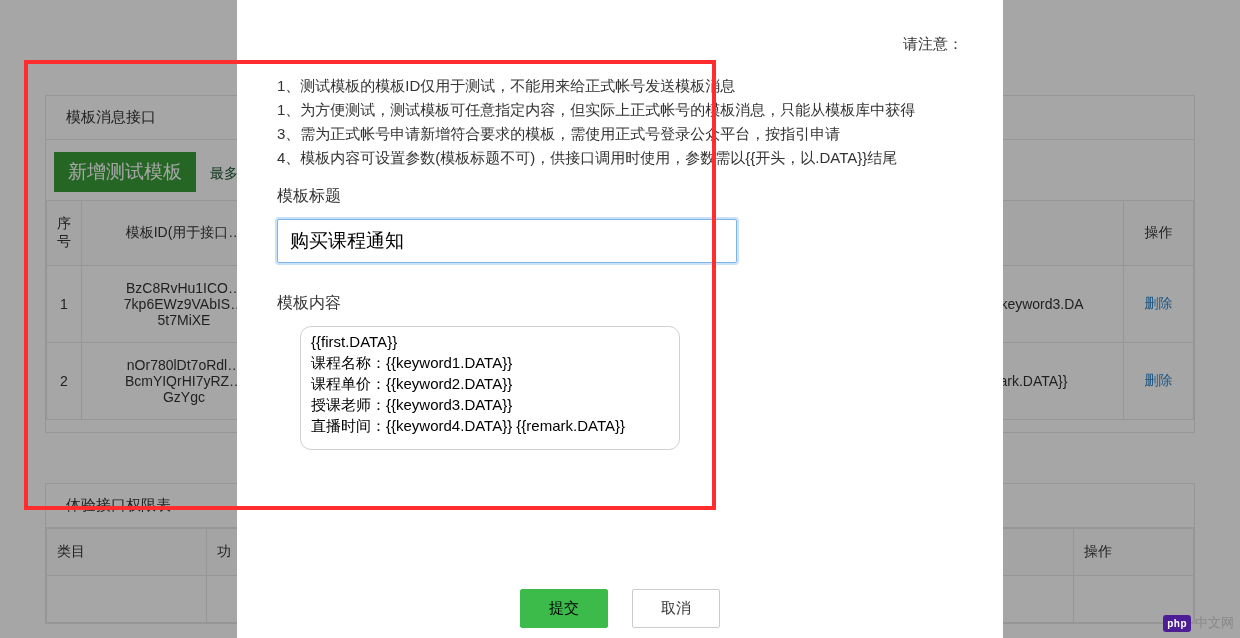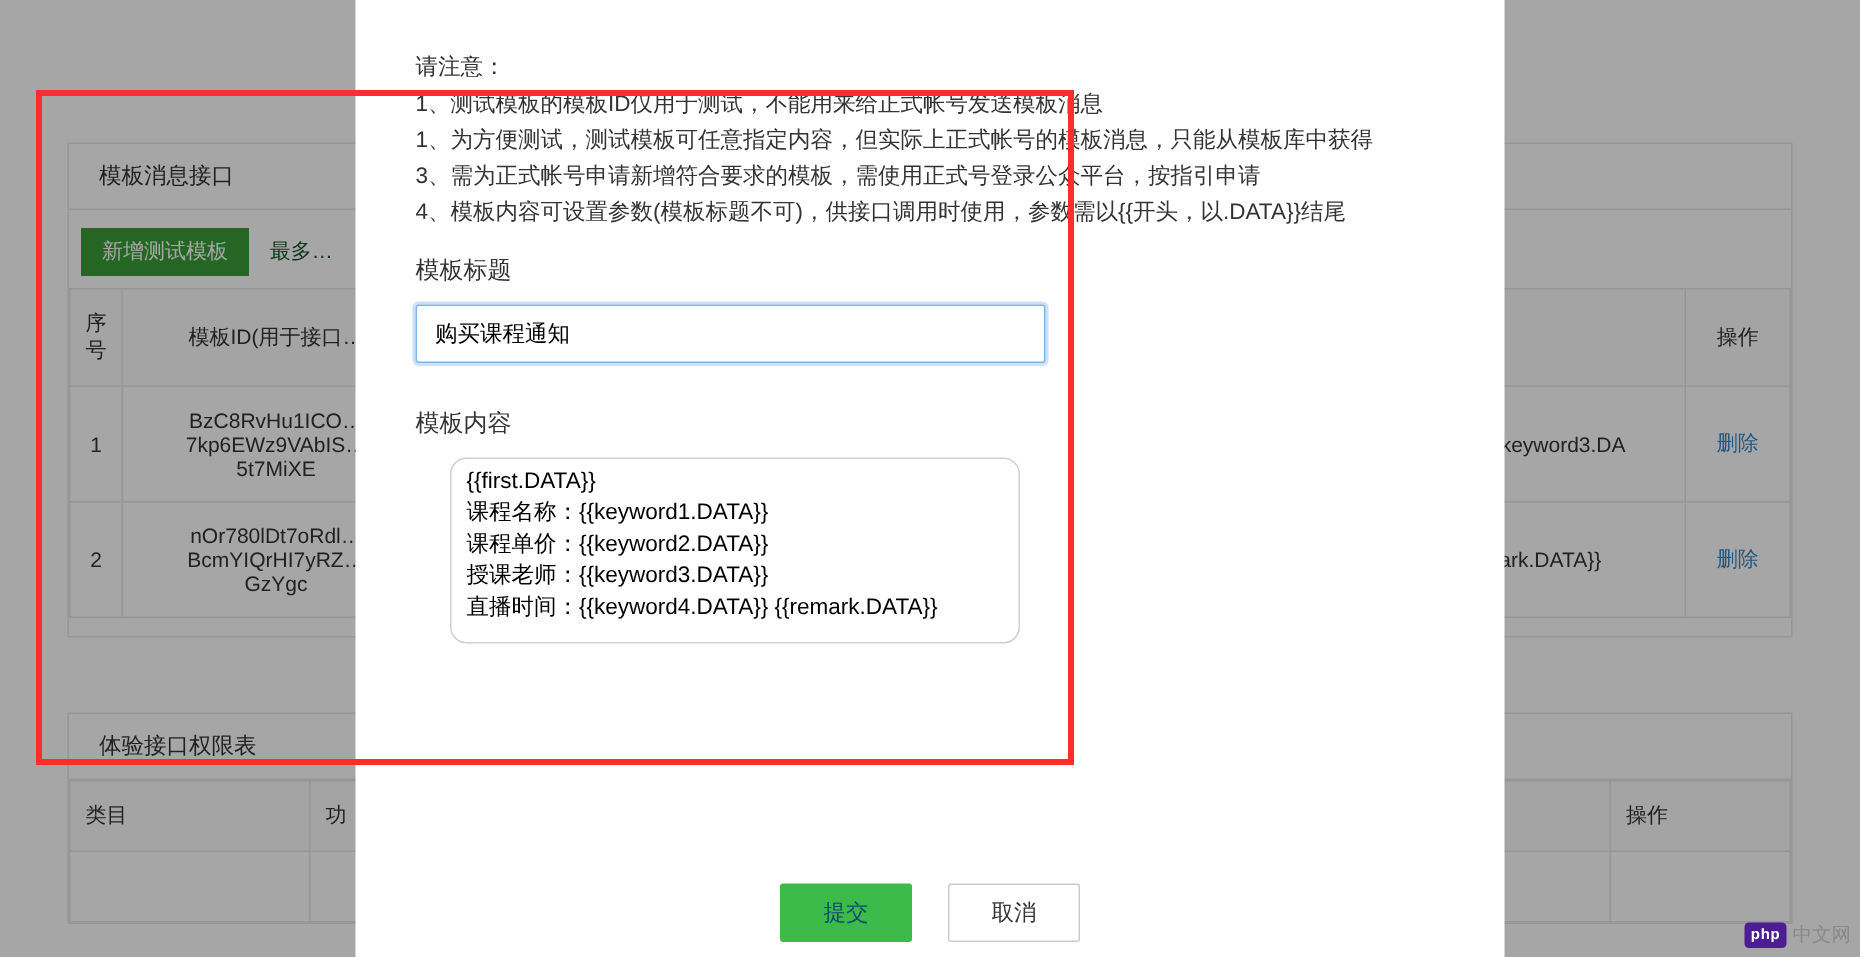--- a/index.html
+++ b/index.html
@@ -121,7 +121,7 @@
       z-index: 100;
       padding: 35px 40px 0;
     }
-    .modal .notice-title { margin-bottom: 4px; font-size: 15px; }
+    .modal .notice-title { margin-bottom: 20px; font-size: 15px; text-align: right; }
     .modal .notice-list { list-style: none; font-size: 15px; line-height: 1.6; }
     .modal .section-label { margin-top: 16px; margin-bottom: 12px; font-size: 16px; }
     .modal input[type=text] {

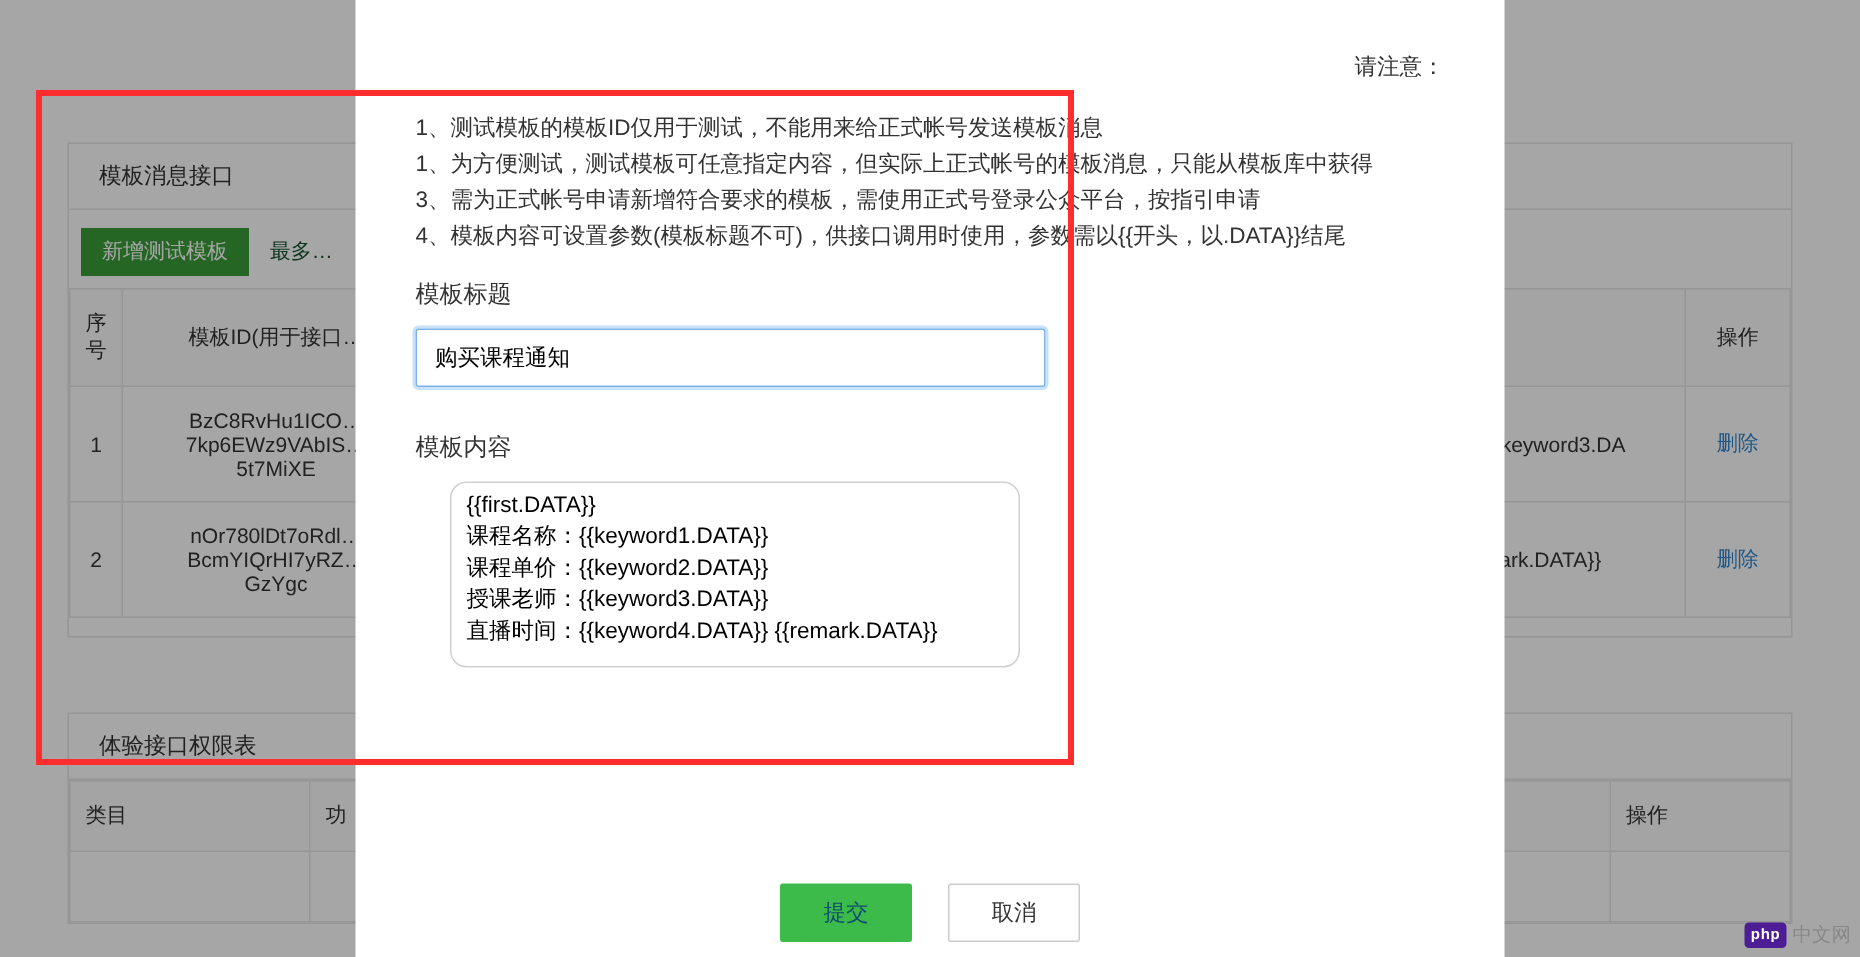--- a/index.html
+++ b/index.html
@@ -46,7 +46,7 @@
       background: #3a9d3a;
       color: #fff;
       padding: 7px 14px;
-      font-size: 14px;
+      font-size: 19px;
       margin-left: 8px;
       margin-right: 10px;
     }

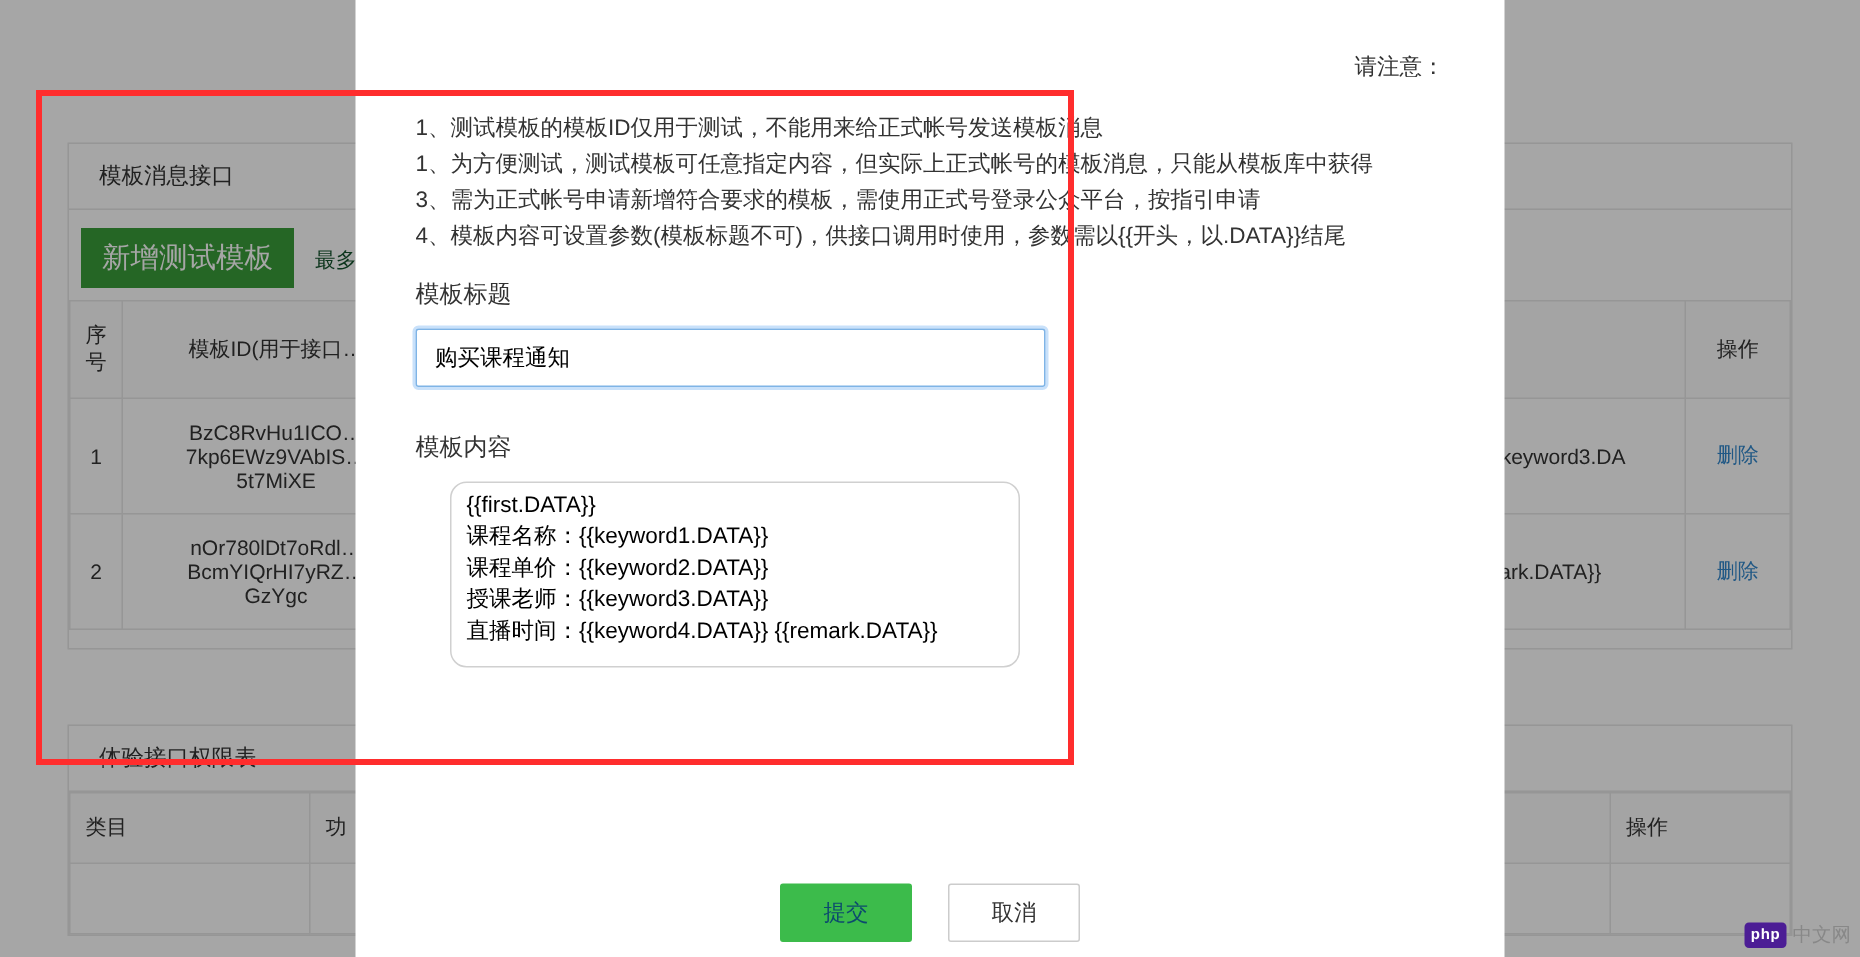--- a/index.html
+++ b/index.html
@@ -125,11 +125,11 @@
     .modal .notice-list { list-style: none; font-size: 15px; line-height: 1.6; }
     .modal .section-label { margin-top: 16px; margin-bottom: 12px; font-size: 16px; }
     .modal input[type=text] {
-      width: 420px;
+      width: 460px;
       padding: 10px 12px;
       border: 1px solid #7fb4e6;
       outline: 2px solid rgba(100,170,240,0.35);
-      font-size: 15px;
+      font-size: 19px;
       border-radius: 2px;
     }
     .modal textarea {

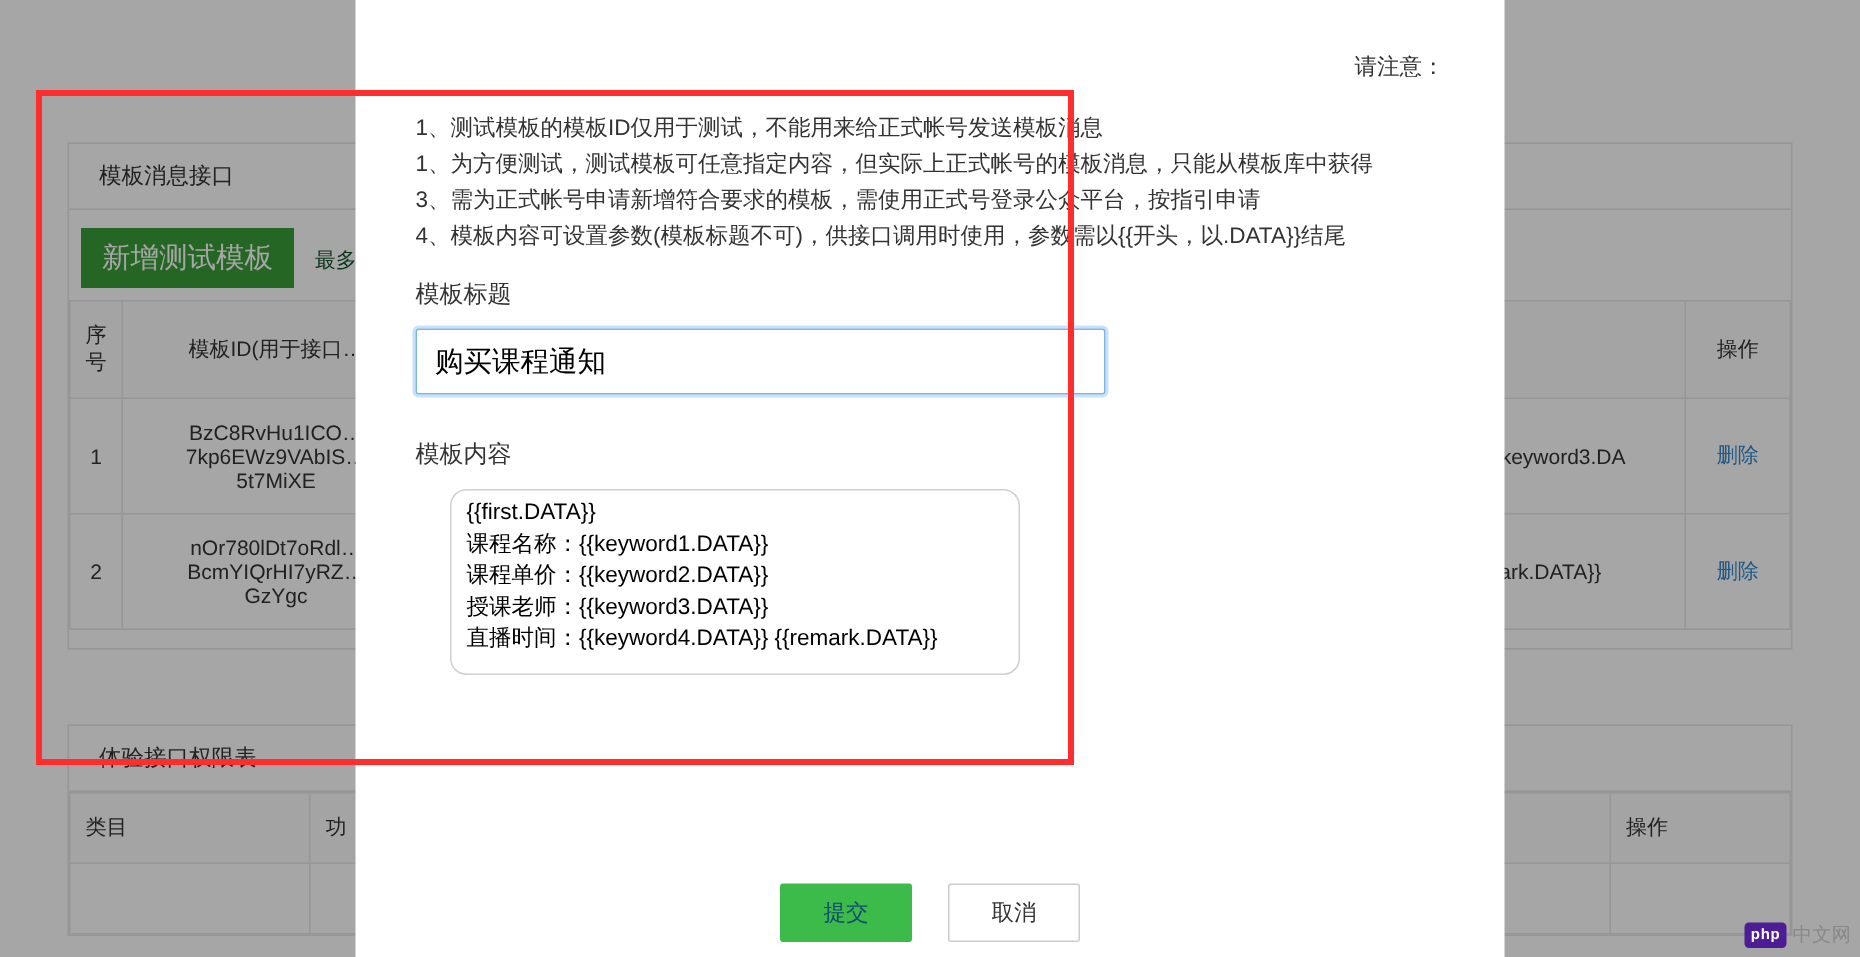--- a/index.html
+++ b/index.html
@@ -159,7 +159,7 @@
       margin: 0 10px;
       border-radius: 2px;
     }
-    .btn-primary { background: #3cbb4b; color: #0c4a6e; border-color: #3cbb4b;}
+    .btn-primary { background: #3cbb4b; color: #000000; border-color: #3cbb4b;}
     .btn-default { background: #fff; color: #333; border: 1px solid #ccc;}
     
     

